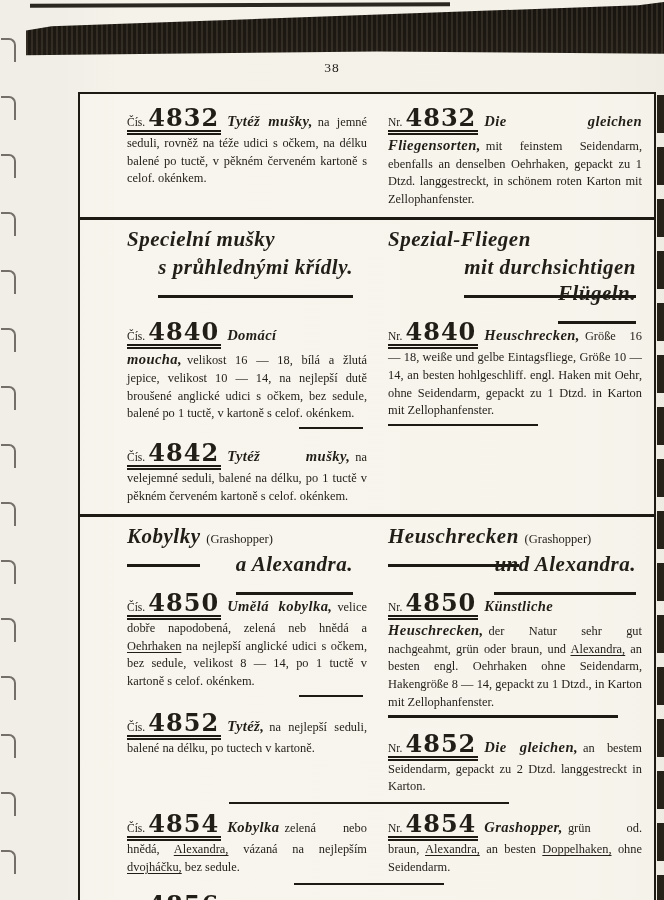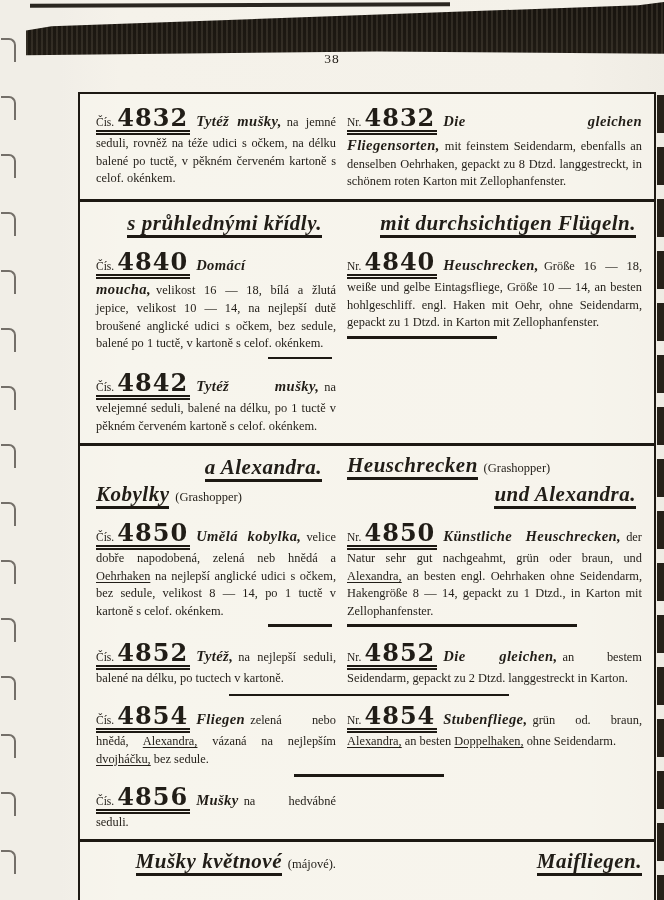--- a/index.html
+++ b/index.html
@@ -30,7 +30,7 @@
     border-top-right-radius:7px; opacity:.8;
   }
   
-  .pageno { position:absolute; top:51px; left:0; width:100%; text-align:center; font-size:13.5px; letter-spacing:1px; }
+  .pageno { position:absolute; top:60px; left:0; width:100%; text-align:center; font-size:13.5px; letter-spacing:1px; }
   .frame {
     position:absolute; left:78px; top:92px; width:578px; height:830px;
     border:2.5px solid #1d1913; border-bottom:none; background:rgba(250,247,240,.5);

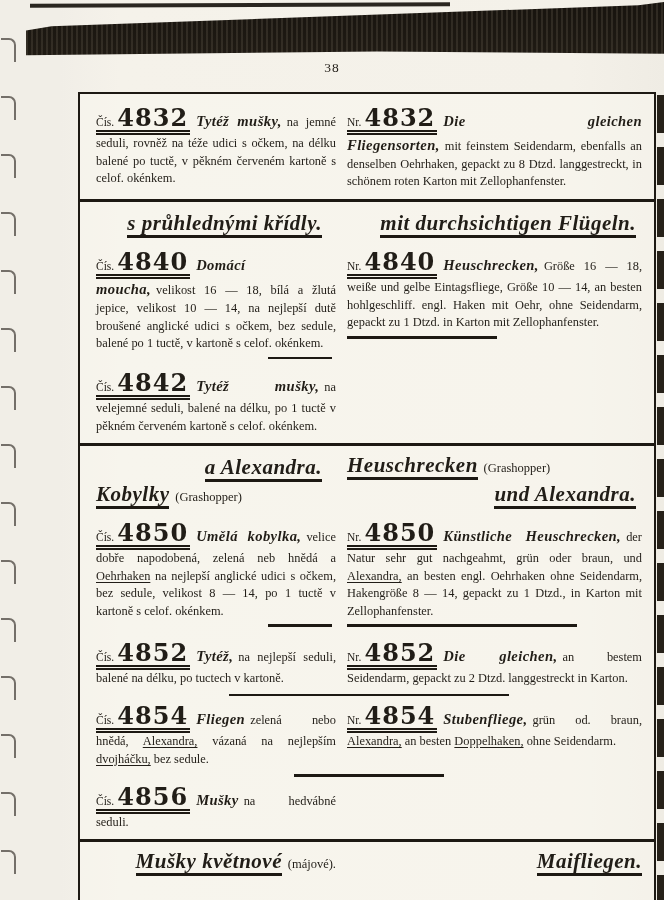--- a/index.html
+++ b/index.html
@@ -37,7 +37,7 @@
   }
   .section { border-top:3px solid #1d1913; padding:6px 12px 8px 16px; }
   .section.first { border-top:none; }
-  .cols { display:grid; grid-template-columns:240px 1fr; column-gap:11px; }
+  .cols { display:grid; grid-template-columns:240px 1fr; column-gap:21px;margin-left:31px; }
   
   .entry { text-align:justify; font-size:12.4px; line-height:1.42; margin-top:6px; }
   .num { display:inline-block; border-bottom:5px double #1d1913; padding:0 2px 0 0; white-space:nowrap; line-height:1; margin-right:6px; }

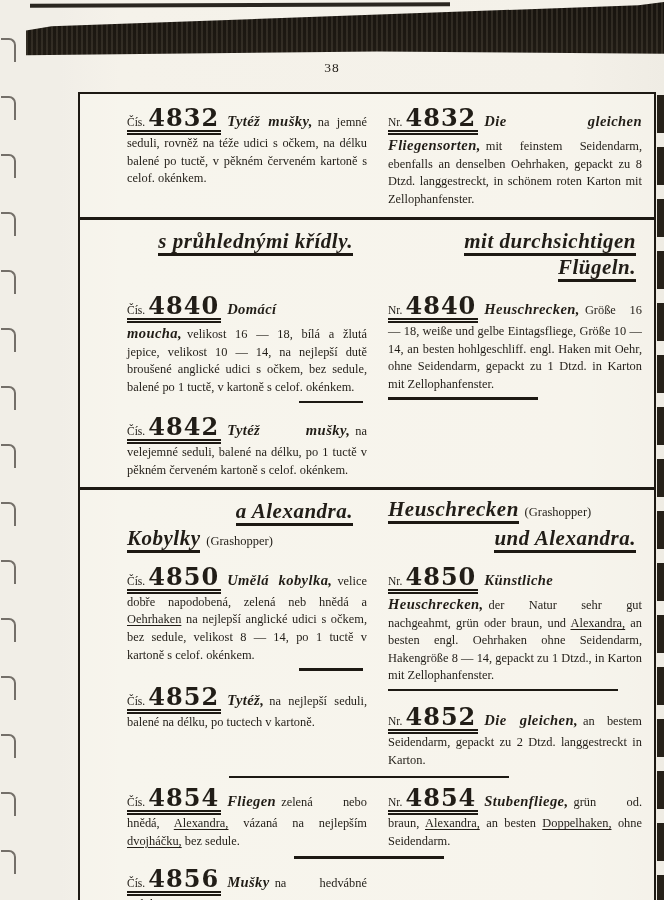--- a/index.html
+++ b/index.html
@@ -96,7 +96,7 @@
           <p class="entry"><span class="num"><span class="pfx">Čís.</span> <span class="big">4832</span></span><span class="nm">Tytéž mušky,</span><span class="tx"><span>na jemné seduli, rovněž na téže udici s očkem, na délku balené po tuctě, v pěkném červeném kartoně s celof. okénkem.</span></span></p>
         </div>
         <div>
-          <p class="entry"><span class="num"><span class="pfx">Nr.</span> <span class="big">4832</span></span><span class="nm">Die gleichen Fliegensorten,</span><span class="tx"><span>mit feinstem Seidendarm, ebenfalls an denselben Oehrhaken, gepackt zu 8 Dtzd. langgestreckt, in schönem roten Karton mit Zellophanfenster.</span></span></p>
+          <p class="entry"><span class="num"><span class="pfx">Nr.</span> <span class="big">4832</span></span><span class="nm">Die gleichen Fliegensorten,</span><span class="tx"><span>mit feinstem Seidendarm, ebenfalls an denselben Oehrhaken, gepackt zu 1 Dtzd. langgestreckt, in schönem roten Karton mit Zellophanfenster.</span></span></p>
         </div>
       </div>
     </div>

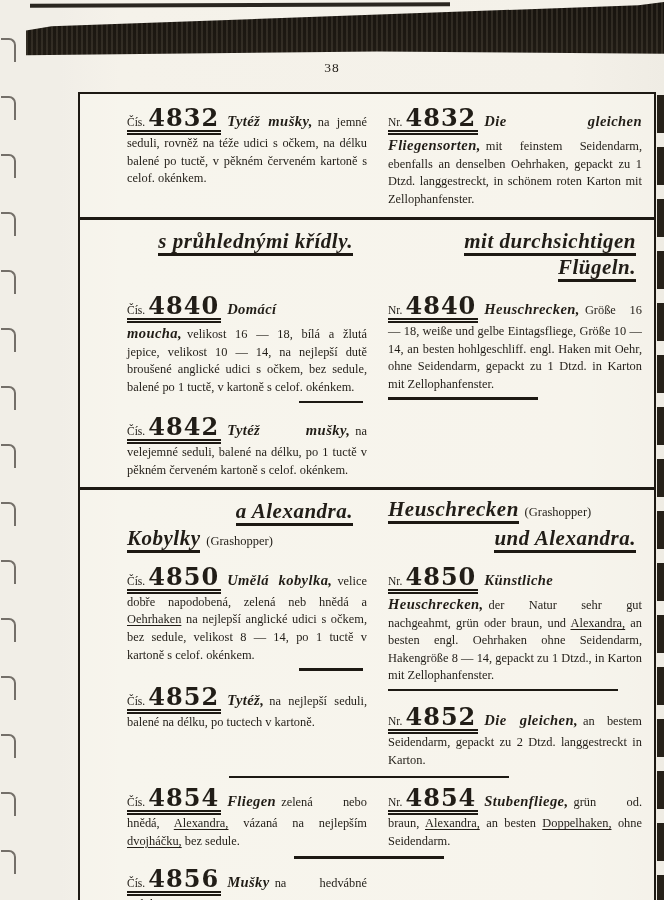--- a/index.html
+++ b/index.html
@@ -104,6 +104,7 @@
     <div class="section">
       <div class="cols">
         <div>
+          <div class="hdr">Specielní mušky</div>
           <div class="hdr hdr-line2 cs"><span class="hdr-u">s průhlednými křídly.</span></div>
         </div>
         <div>

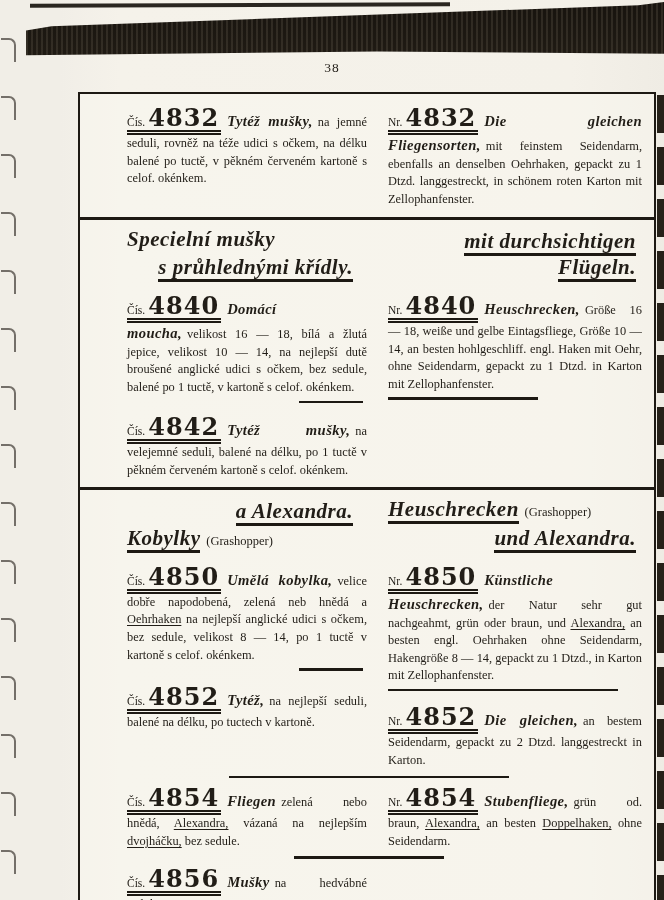--- a/index.html
+++ b/index.html
@@ -108,6 +108,7 @@
           <div class="hdr hdr-line2 cs"><span class="hdr-u">s průhlednými křídly.</span></div>
         </div>
         <div>
+          <div class="hdr">Spezial-Fliegen</div>
           <div class="hdr hdr-line2"><span class="hdr-u">mit durchsichtigen Flügeln.</span></div>
         </div>
       </div>

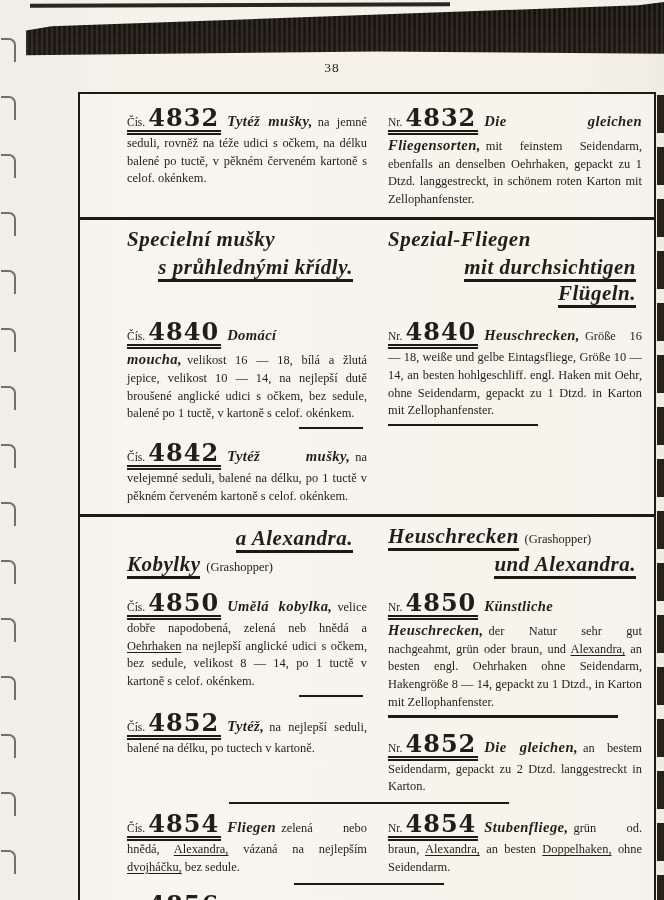--- a/index.html
+++ b/index.html
@@ -48,7 +48,7 @@
   
   .hdr { font-weight:bold; font-style:italic; font-size:21px; letter-spacing:.5px; line-height:1.25; }
   .hdr .note { font-weight:normal; font-style:normal; font-size:12.5px; letter-spacing:0; }
-  .hdr-u { border-bottom:3px solid #1d1913; padding-bottom:0;font-style:italic; }
+  .hdr-u { border-bottom:3px solid #1d1913; padding-bottom:16px;font-style:italic; }
   .hdr-line2 { text-align:right; padding-right:6px; margin-top:2px; }
   .hdr-line2.cs { padding-right:14px; }
   .hdr-center { text-align:right; }

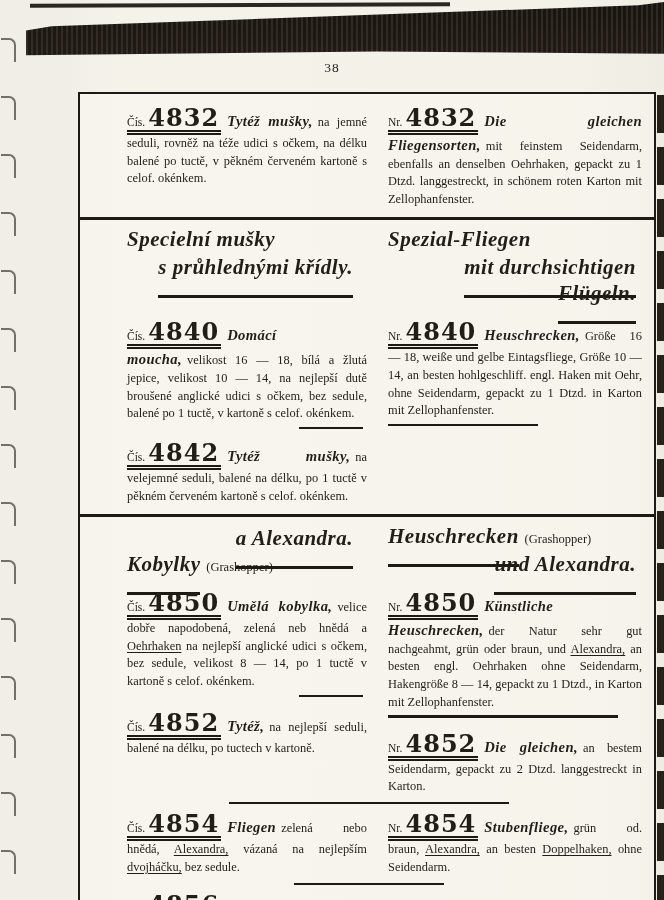--- a/index.html
+++ b/index.html
@@ -128,8 +128,8 @@
     <div class="section">
       <div class="cols">
         <div>
+          <div class="hdr"><span class="hdr-u">Kobylky</span> <span class="note">(Grashopper)</span></div>
           <div class="hdr hdr-line2 cs"><span class="hdr-u">a Alexandra.</span></div>
-          <div class="hdr"><span class="hdr-u">Kobylky</span> <span class="note">(Grashopper)</span></div>
         </div>
         <div>
           <div class="hdr"><span class="hdr-u">Heuschrecken</span> <span class="note">(Grashopper)</span></div>

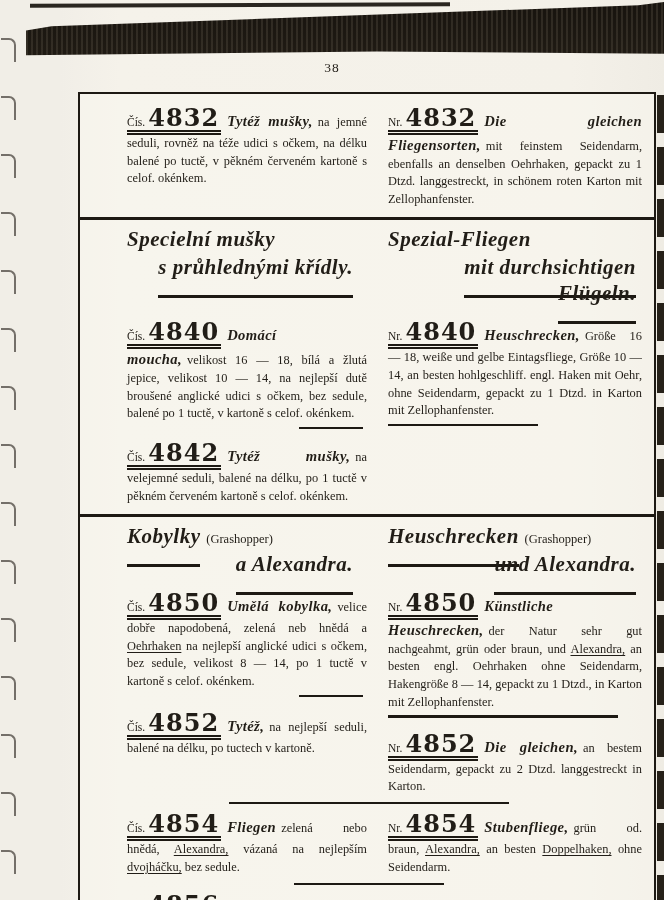--- a/index.html
+++ b/index.html
@@ -151,7 +151,7 @@
       <div class="sep sep-c"></div>
       <div class="cols" style="margin-top:2px">
         <div>
-          <p class="entry"><span class="num"><span class="pfx">Čís.</span> <span class="big">4854</span></span><span class="nm">Fliegen</span><span class="tx"><span>zelená nebo hnědá, </span><span class="u">Alexandra,</span><span> vázaná na nejlepším </span><span class="u">dvojháčku,</span><span> bez sedule.</span></span></p>
+          <p class="entry"><span class="num"><span class="pfx">Čís.</span> <span class="big">4854</span></span><span class="nm">Kobylka</span><span class="tx"><span>zelená nebo hnědá, </span><span class="u">Alexandra,</span><span> vázaná na nejlepším </span><span class="u">dvojháčku,</span><span> bez sedule.</span></span></p>
         </div>
         <div>
           <p class="entry"><span class="num"><span class="pfx">Nr.</span> <span class="big">4854</span></span><span class="nm">Stubenfliege,</span><span class="tx"><span>grün od. braun, </span><span class="u">Alexandra,</span><span> an besten </span><span class="u">Doppelhaken,</span><span> ohne Seidendarm.</span></span></p>

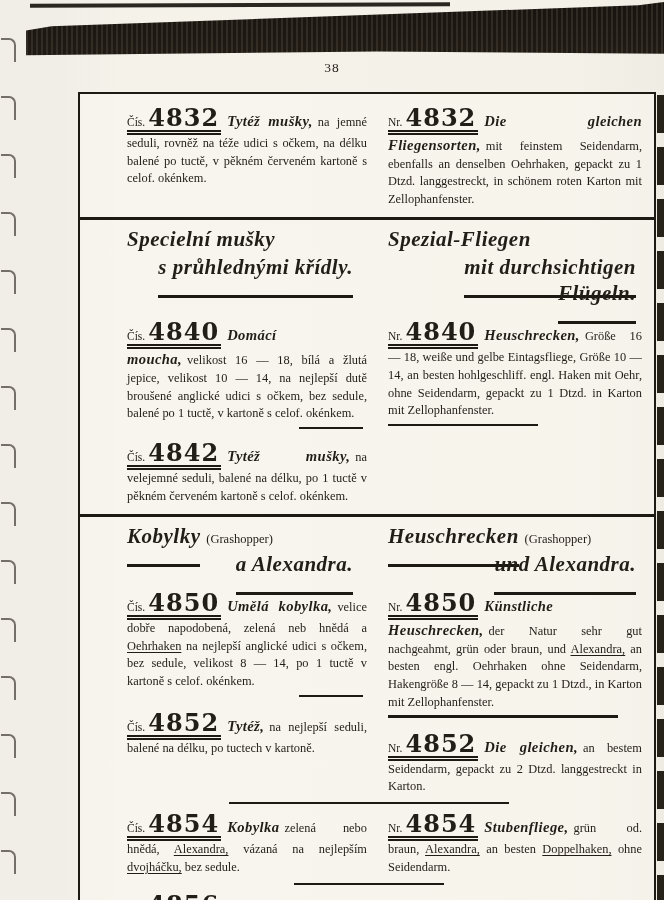--- a/index.html
+++ b/index.html
@@ -154,7 +154,7 @@
           <p class="entry"><span class="num"><span class="pfx">Čís.</span> <span class="big">4854</span></span><span class="nm">Kobylka</span><span class="tx"><span>zelená nebo hnědá, </span><span class="u">Alexandra,</span><span> vázaná na nejlepším </span><span class="u">dvojháčku,</span><span> bez sedule.</span></span></p>
         </div>
         <div>
-          <p class="entry"><span class="num"><span class="pfx">Nr.</span> <span class="big">4854</span></span><span class="nm">Stubenfliege,</span><span class="tx"><span>grün od. braun, </span><span class="u">Alexandra,</span><span> an besten </span><span class="u">Doppelhaken,</span><span> ohne Seidendarm.</span></span></p>
+          <p class="entry"><span class="num"><span class="pfx">Nr.</span> <span class="big">4854</span></span><span class="nm">Grashopper,</span><span class="tx"><span>grün od. braun, </span><span class="u">Alexandra,</span><span> an besten </span><span class="u">Doppelhaken,</span><span> ohne Seidendarm.</span></span></p>
         </div>
       </div>
       <div class="sep sep-c2"></div>

